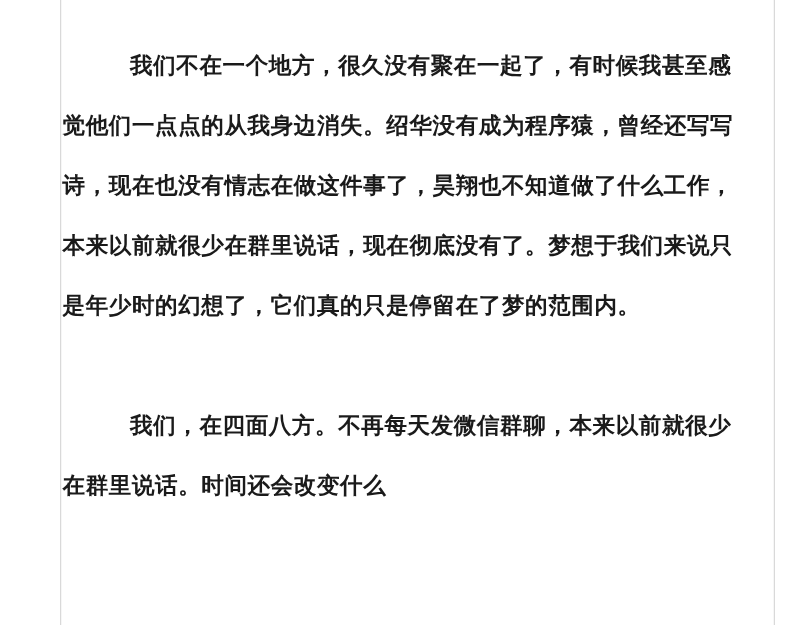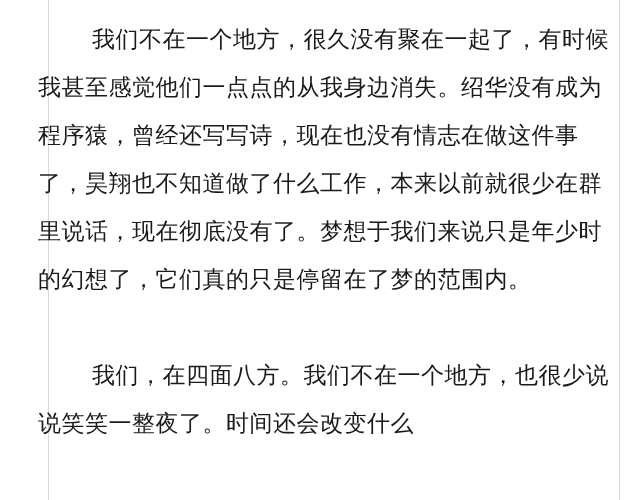--- a/index.html
+++ b/index.html
@@ -43,13 +43,13 @@
     width: 580px;
   }
   .para {
-    margin: 4px;
-    font-size: 23px;
+    margin: 16px;
+    font-size: 18px;
     line-height: 48px;
     color: #1a1a1a;
     letter-spacing: 0.5px;
     text-align: left;
-    font-weight: 400;
+    font-weight: 700;
     text-indent: 0;
     word-break: break-all;
   }

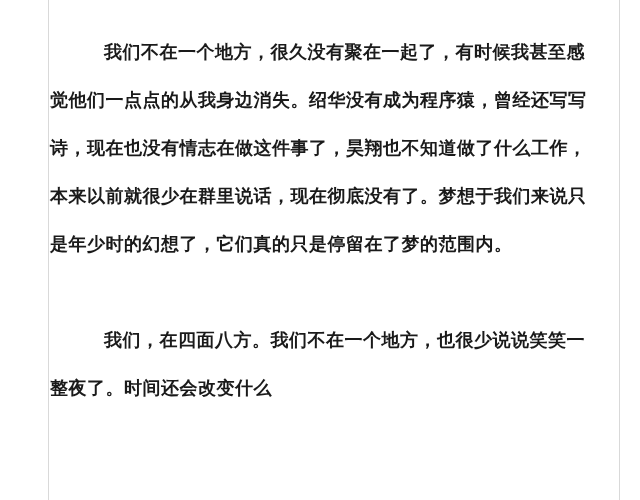--- a/index.html
+++ b/index.html
@@ -70,7 +70,7 @@
 
   <div class="text-column">
     <p class="para indent">我们不在一个地方，很久没有聚在一起了，有时候我甚至感觉他们一点点的从我身边消失。绍华没有成为程序猿，曾经还写写诗，现在也没有情志在做这件事了，昊翔也不知道做了什么工作，本来以前就很少在群里说话，现在彻底没有了。梦想于我们来说只是年少时的幻想了，它们真的只是停留在了梦的范围内。</p>
-    <p class="para indent">我们，在四面八方。我们不在一个地方，也很少说说笑笑一整夜了。时间还会改变什么</p>
+    <p class="para indent">我们，在四面八方。不再每天发微信群聊，本来以前就很少在群里说话。时间还会改变什么</p>
   </div>
 
 </div>

